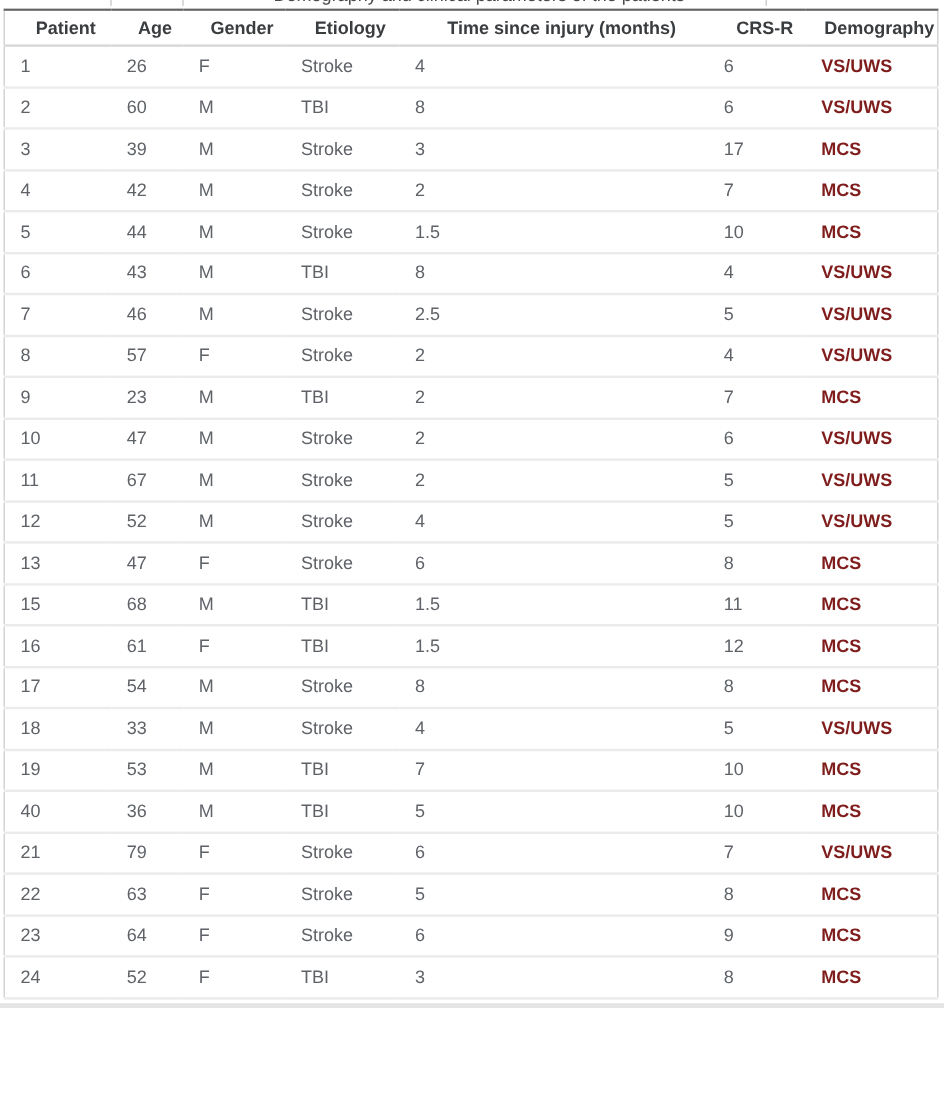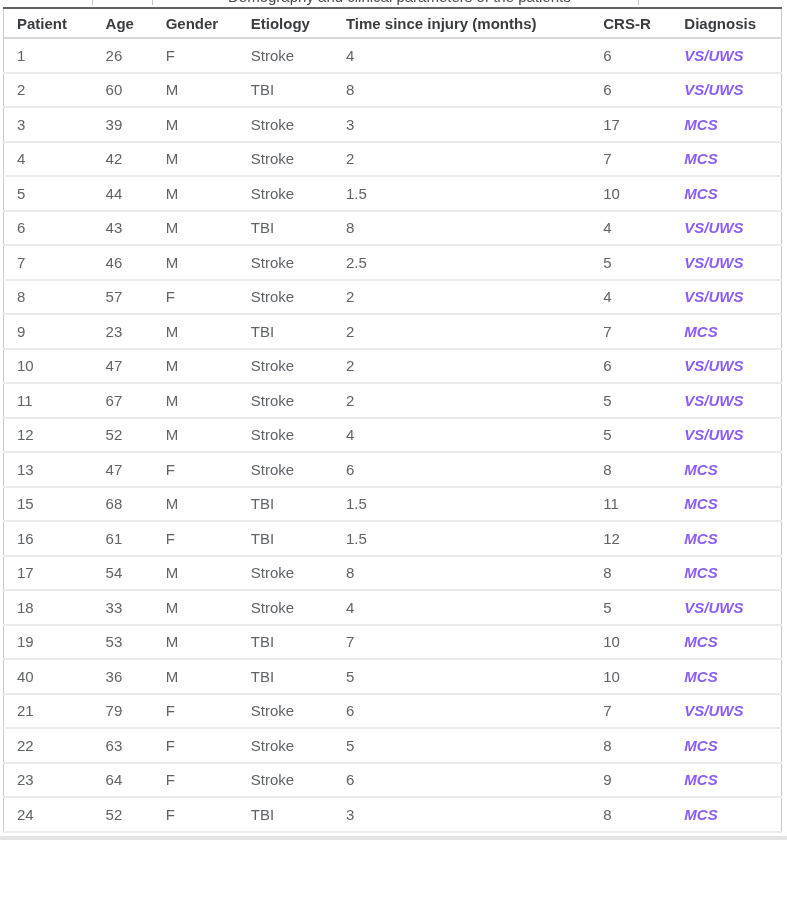--- a/index.html
+++ b/index.html
@@ -55,7 +55,7 @@
     font-size: 15px;
     font-weight: bold;
     color: #3a3d40;
-    text-align: left;
+    text-align: center;
     vertical-align: middle;
     padding: 0 0 0 13px;
     border-bottom: 2px solid #d8d8d8;

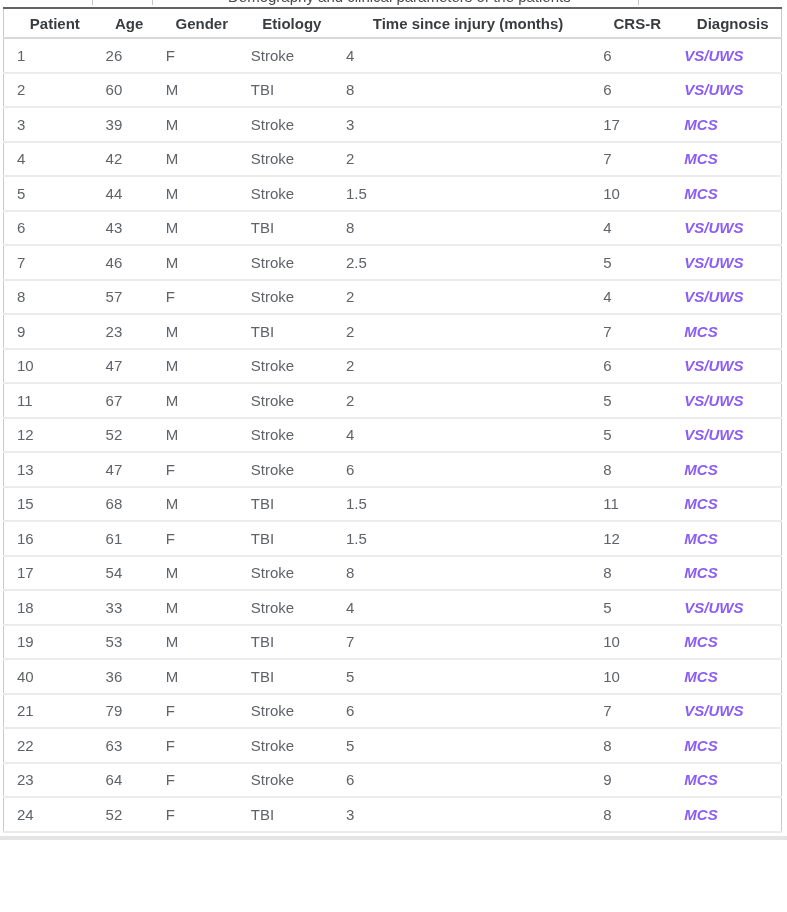--- a/index.html
+++ b/index.html
@@ -114,7 +114,7 @@
       <th>Etiology</th>
       <th>Time since injury (months)</th>
       <th>CRS-R</th>
-      <th>Diagnosis</th>
+      <th>Demography</th>
     </tr>
   </thead>
   <tbody id="patients-body">

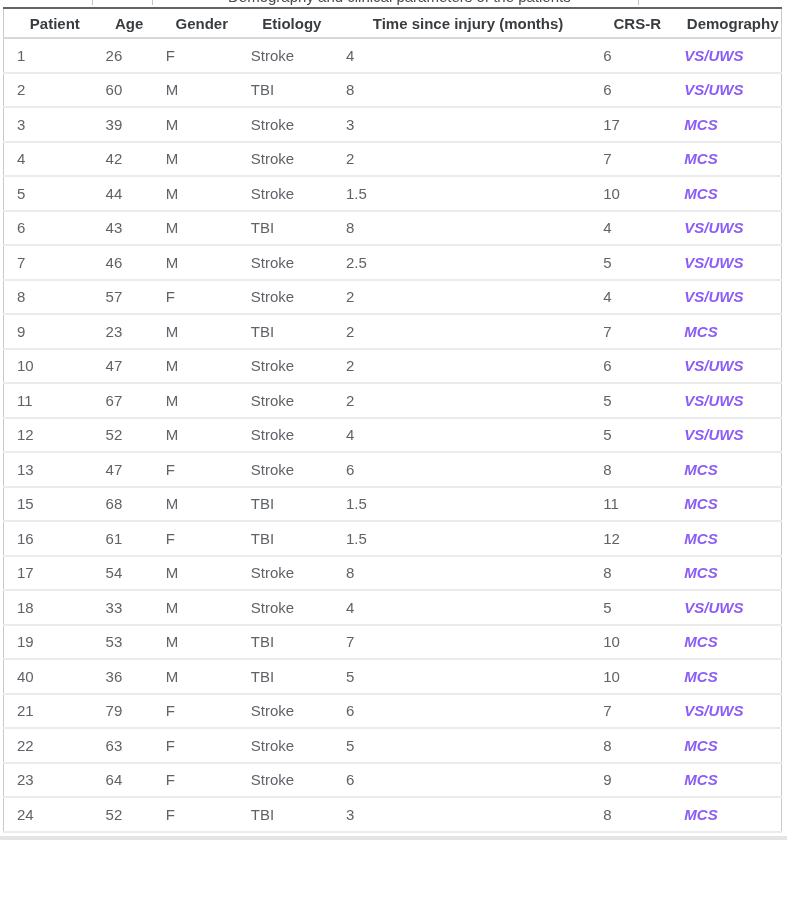--- a/index.html
+++ b/index.html
@@ -75,8 +75,7 @@
   }
   td.diagnosis {
     font-weight: bold;
-    color: #8b5cf6;
-    font-style: italic;
+    color: #7f1d1d;
   }
   
   .bottom-band {

